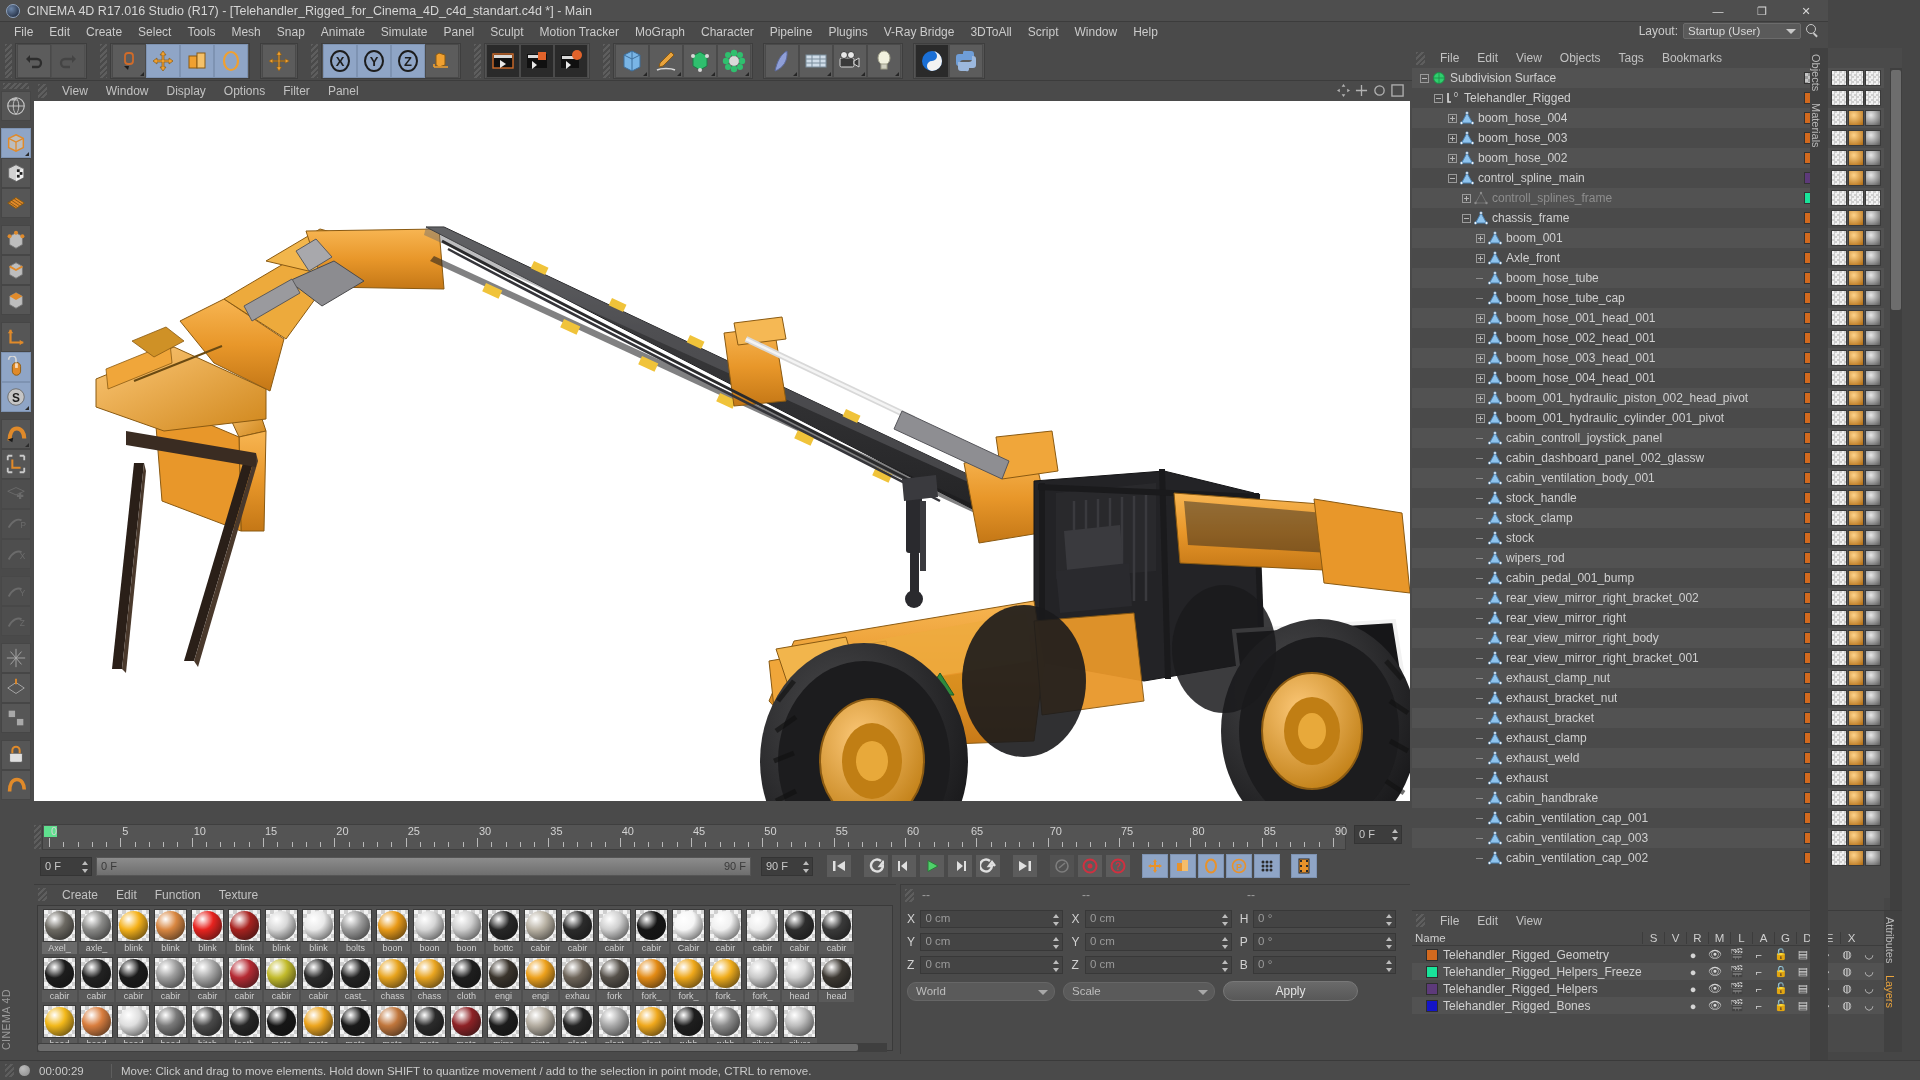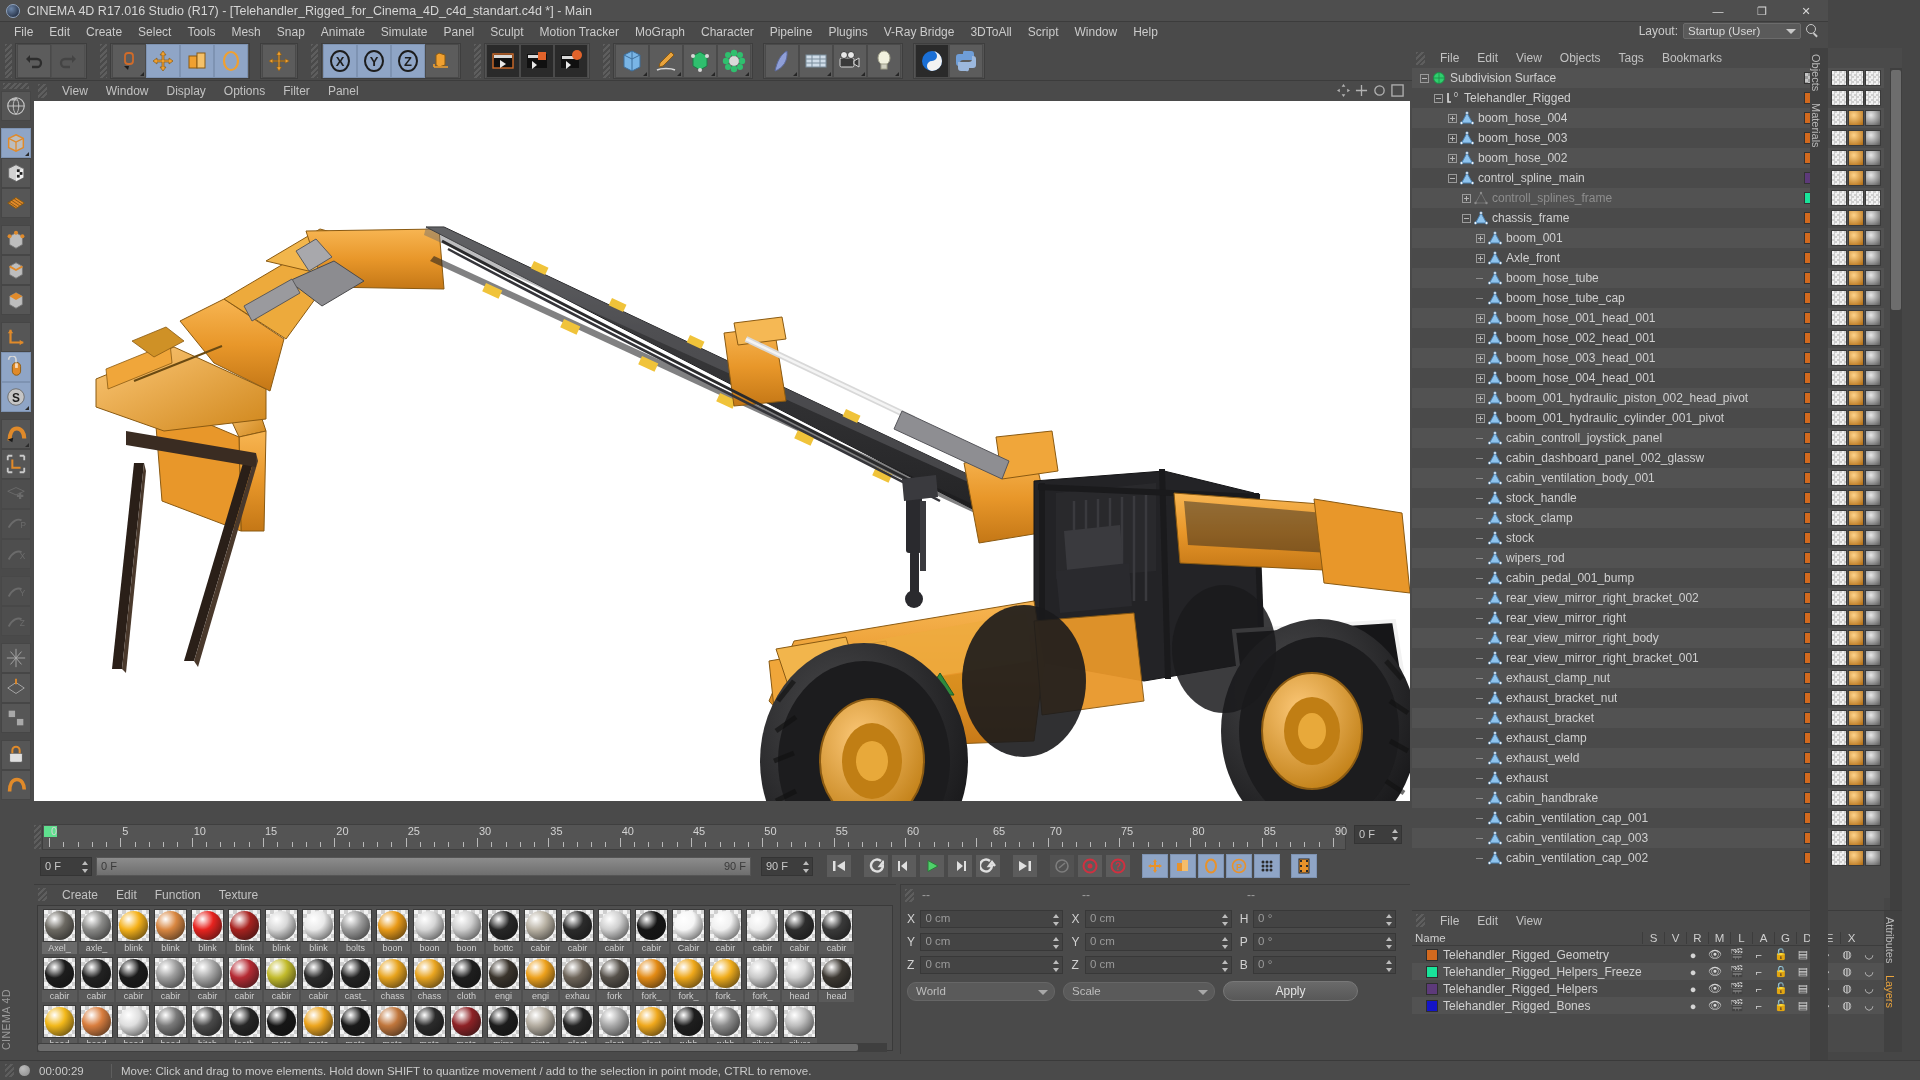--- a/index.html
+++ b/index.html
@@ -825,7 +825,7 @@
         <div class="tk" style="left: 790.667px; height: 9px;"></div>
         <div class="num" style="left: 864px;">60</div>
         <div class="tk" style="left: 862px; height: 9px;"></div>
-        <div class="num" style="left: 950px;">65</div>
+        <div class="num" style="left: 928px;">65</div>
         <div class="tk" style="left: 933.333px; height: 9px;"></div>
         <div class="num" style="left: 1006.67px;">70</div>
         <div class="tk" style="left: 1004.67px; height: 9px;"></div>

